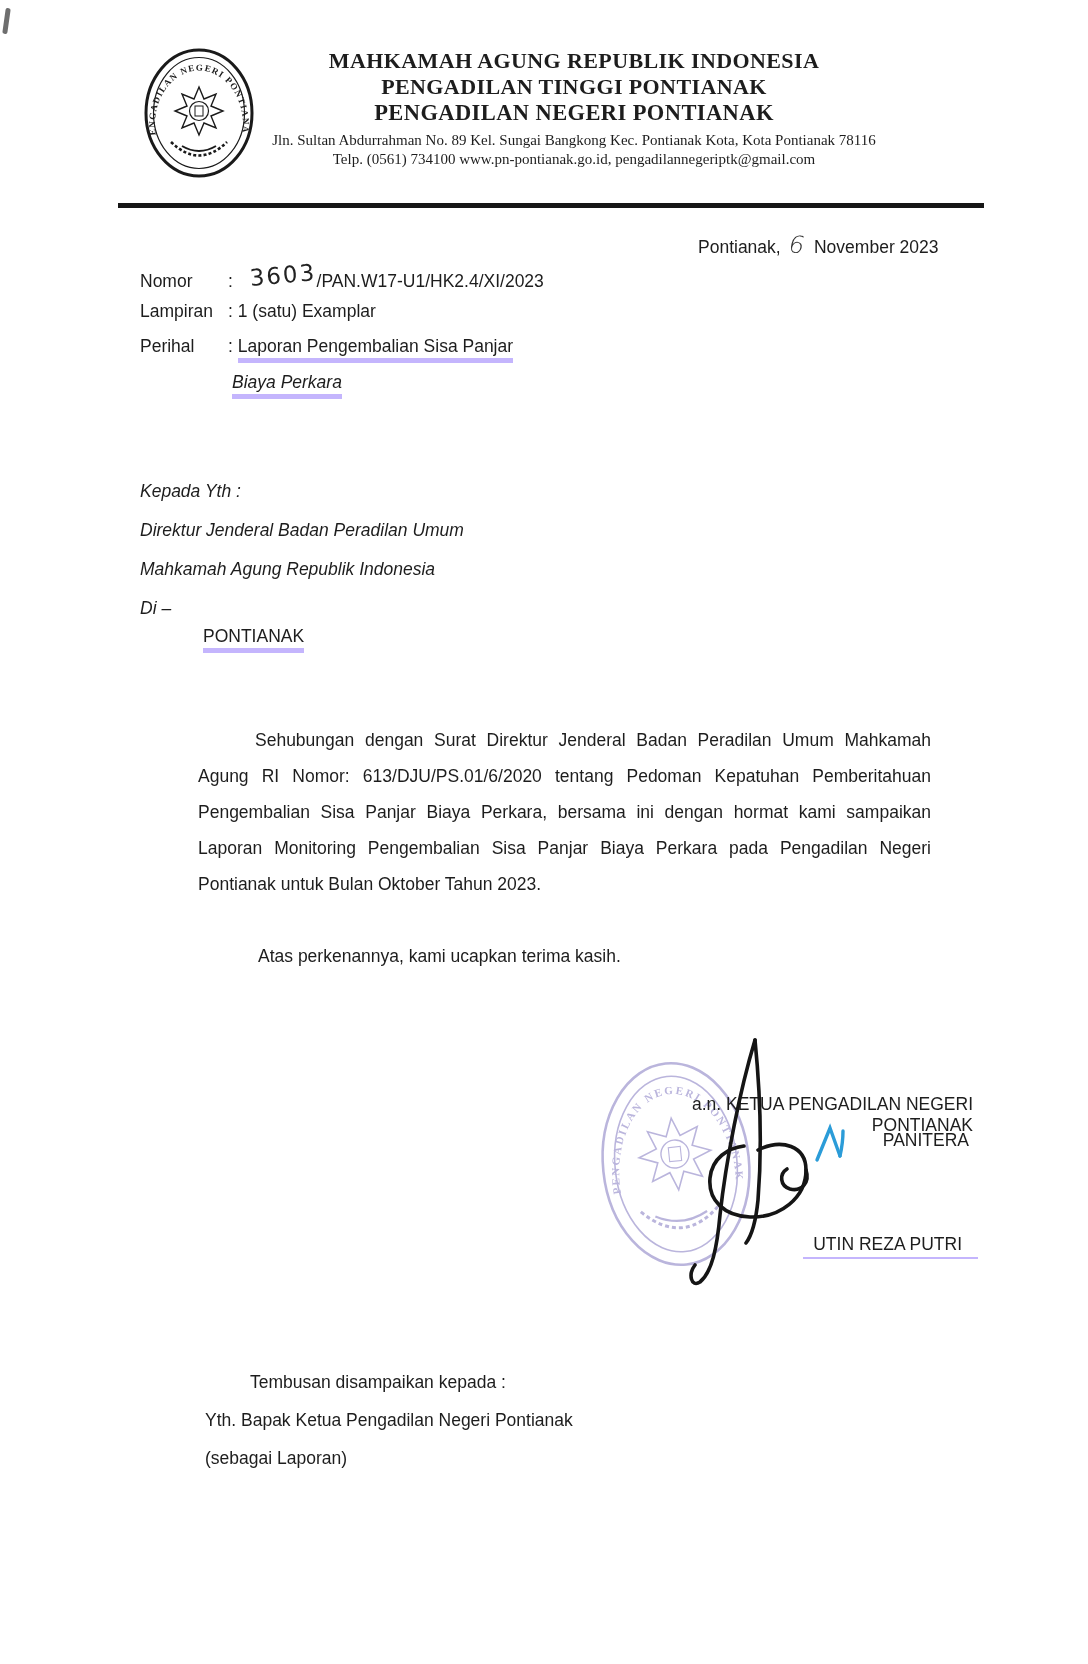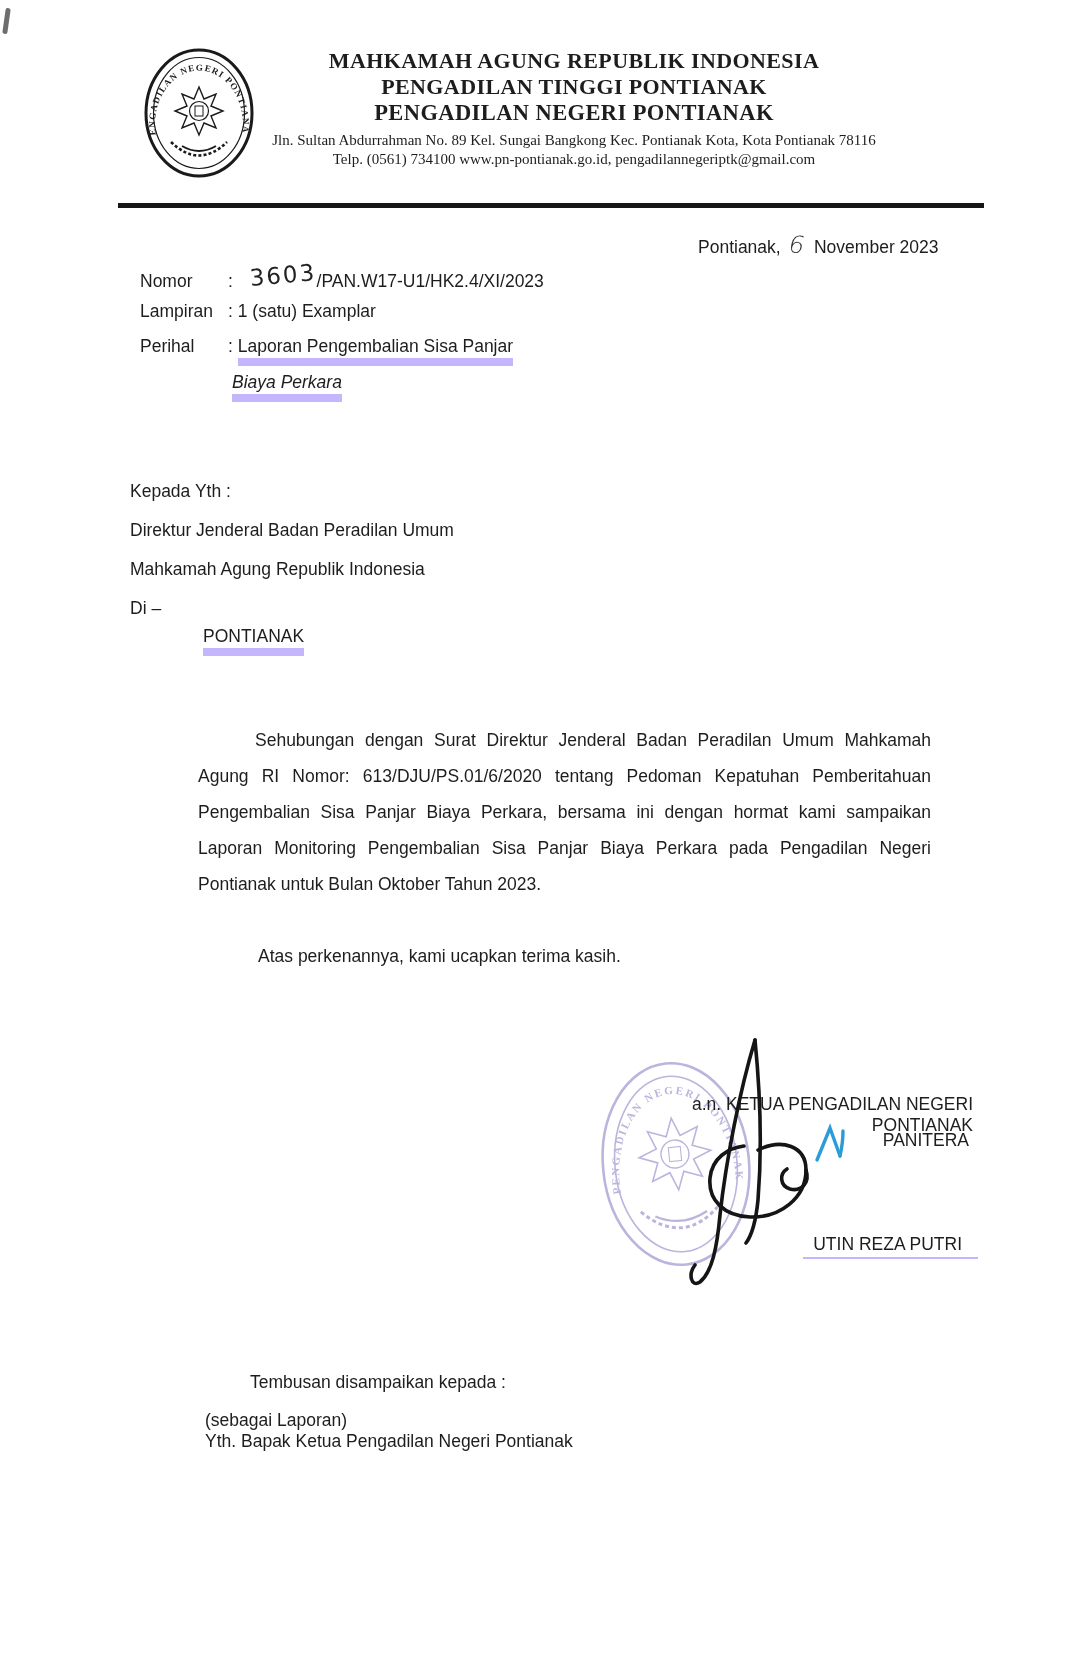--- a/index.html
+++ b/index.html
@@ -24,7 +24,7 @@
     transform:rotate(7deg) skewX(-8deg);font-size:24px;font-weight:300;
     margin:0 10px 0 8px;line-height:18px;
   }
-  .u{border-bottom:8px solid #c4b5fd;padding-bottom:2px;}
+  .u{border-bottom:5px solid #c4b5fd;padding-bottom:2px;}
   .body-par{
     width:733px;text-align:justify;text-indent:57px;line-height:36px;
     font-size:17.5px;

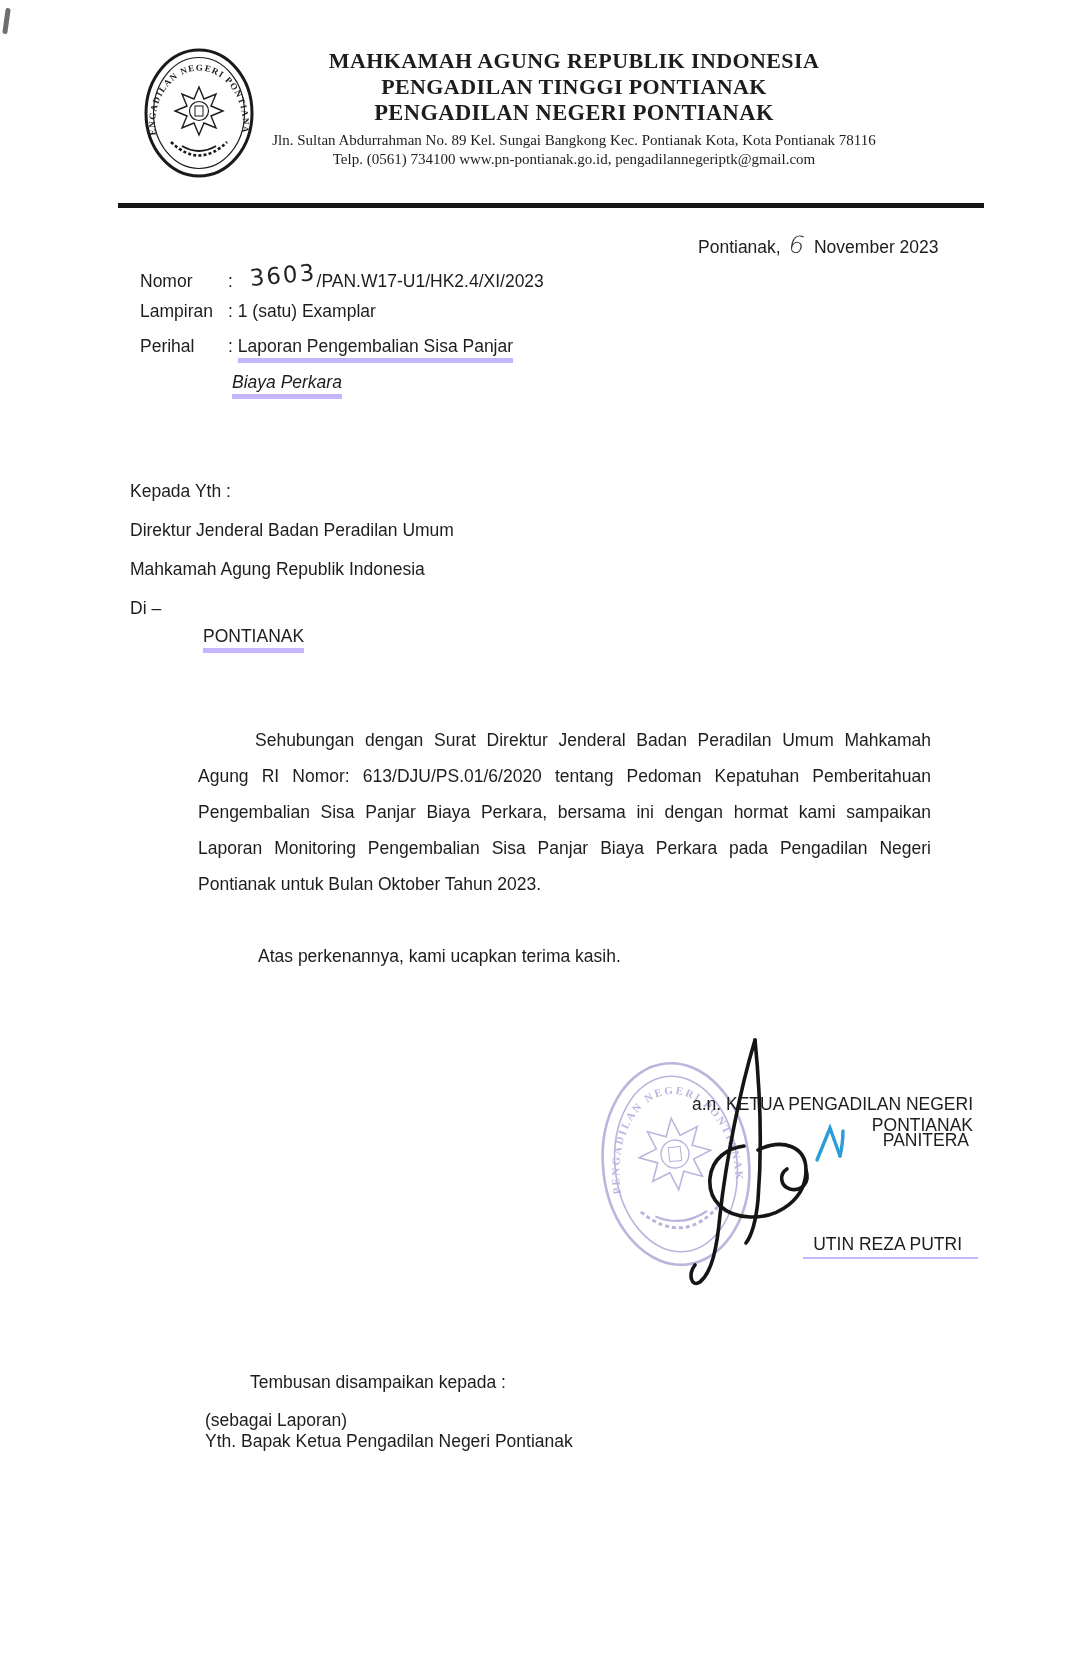--- a/index.html
+++ b/index.html
@@ -85,7 +85,7 @@
     <span class="u">Biaya Perkara</span>
   </div>
 
-  <div class="abs fs17" style="left:130px;top:481px;">
+  <div class="abs fs17" style="left:140px;top:481px;font-style:italic;">
     <div style="margin-bottom:18px;">Kepada Yth :</div>
     <div style="margin-bottom:18px;">Direktur Jenderal Badan Peradilan Umum</div>
     <div style="margin-bottom:18px;">Mahkamah Agung Republik Indonesia</div>

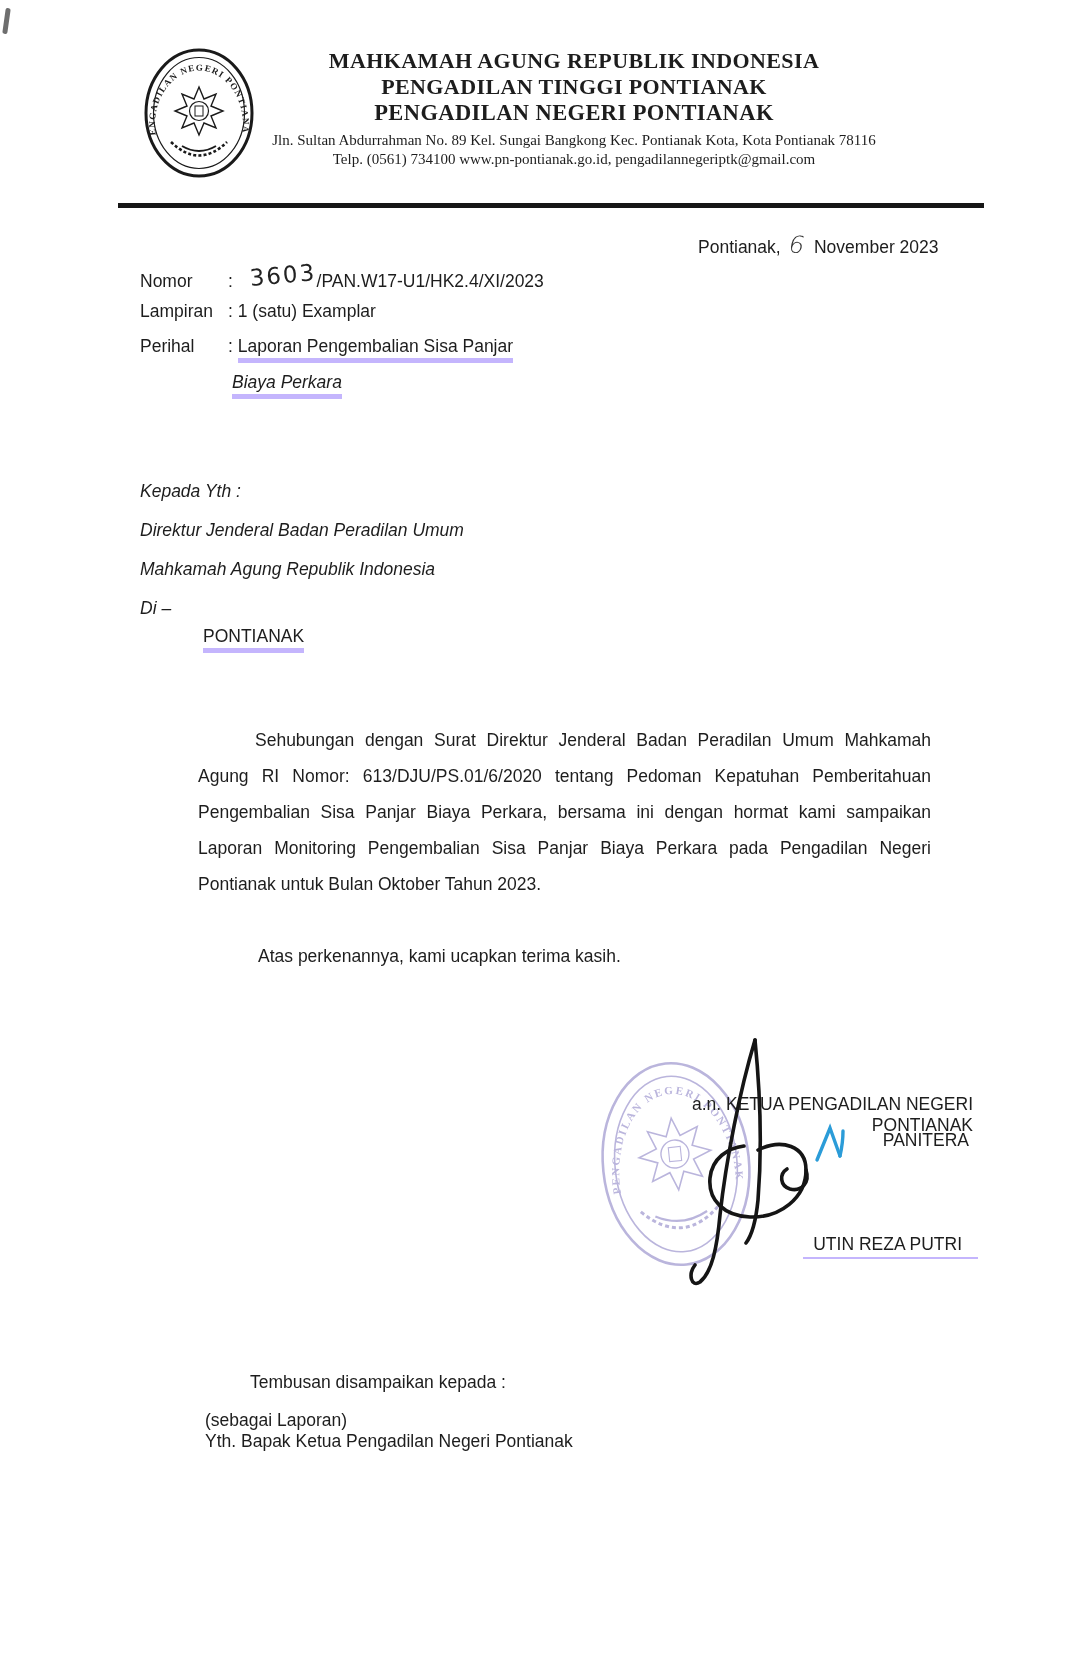--- a/index.html
+++ b/index.html
@@ -145,8 +145,8 @@
 
   <div class="abs fs17" style="left:205px;top:1372px;">
     <div style="margin-bottom:17px;margin-left:45px;">Tembusan disampaikan kepada :</div>
+    <div style="margin-bottom:17px;">Yth. Bapak Ketua Pengadilan Negeri Pontianak</div>
     <div>(sebagai Laporan)</div>
-    <div style="margin-bottom:17px;">Yth. Bapak Ketua Pengadilan Negeri Pontianak</div>
   </div>
 
 </div>

